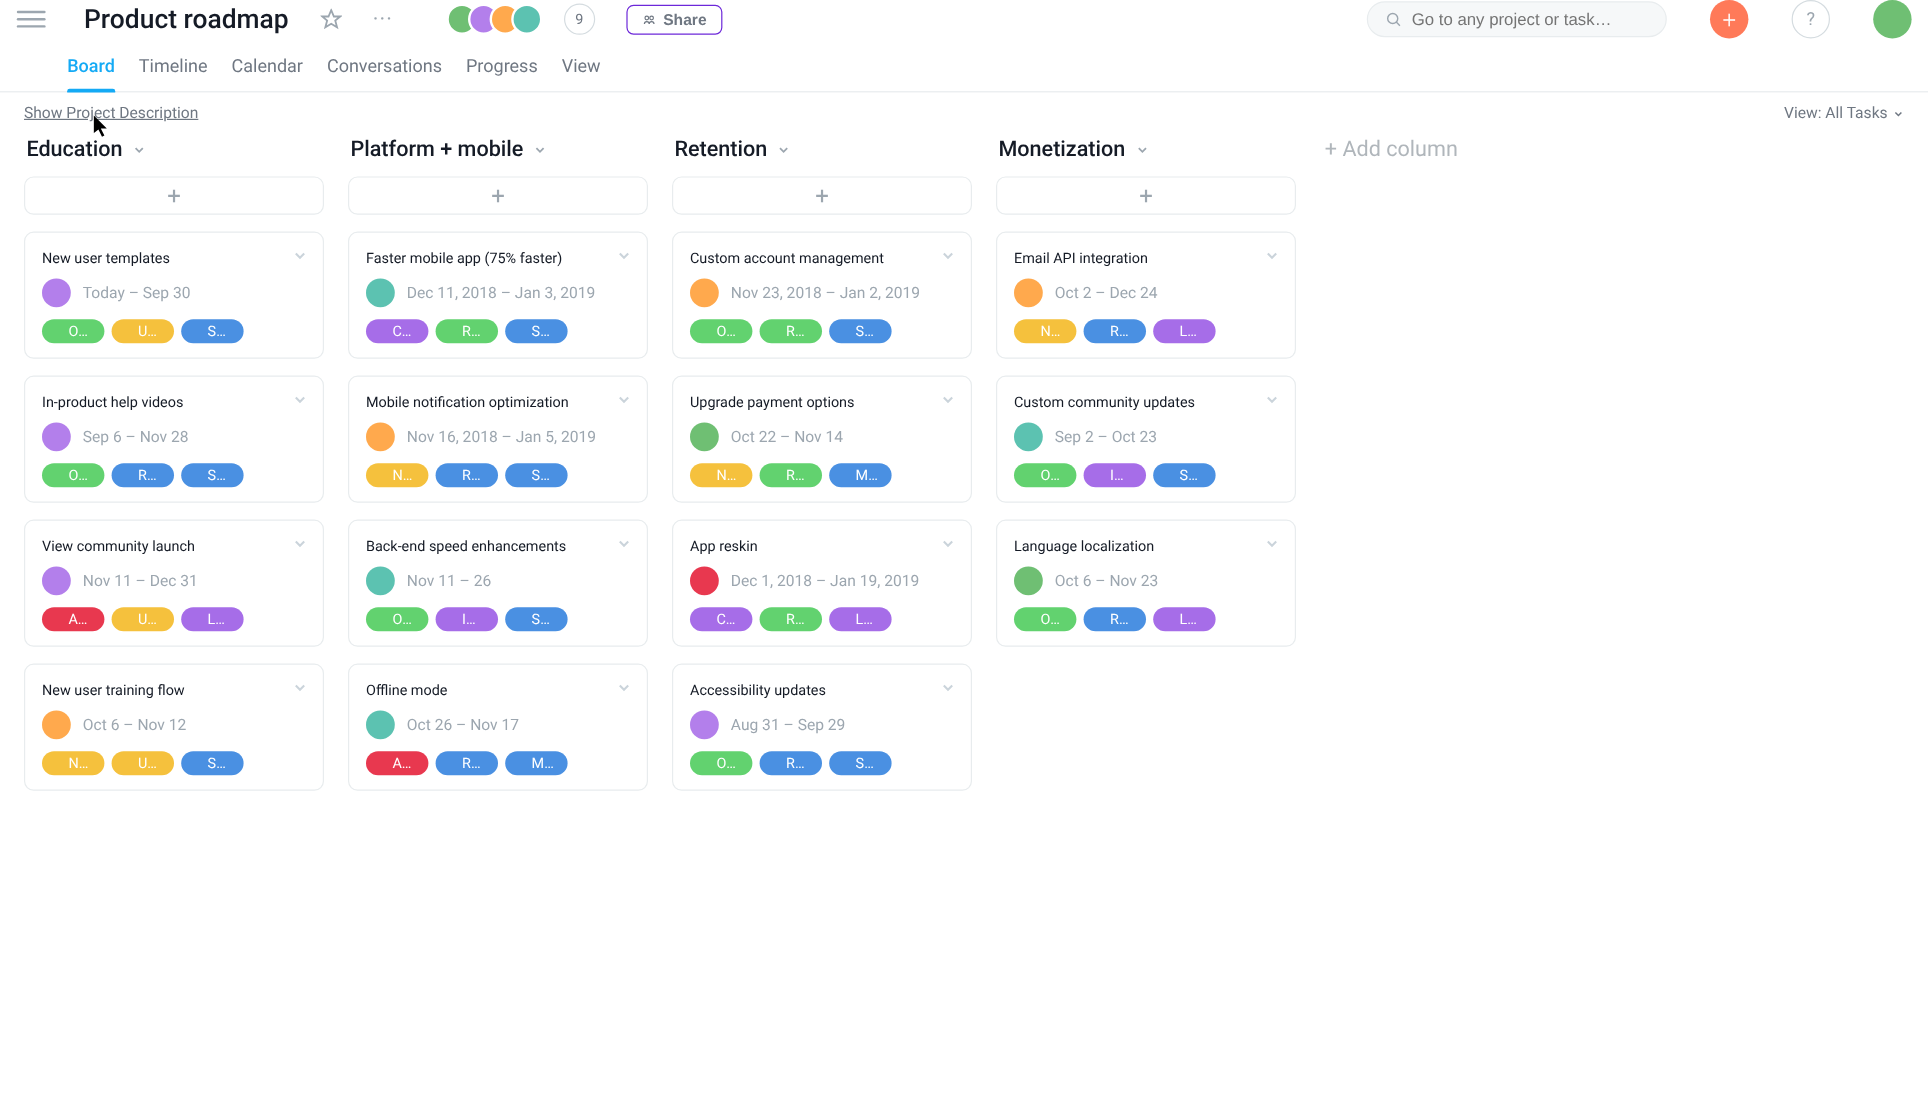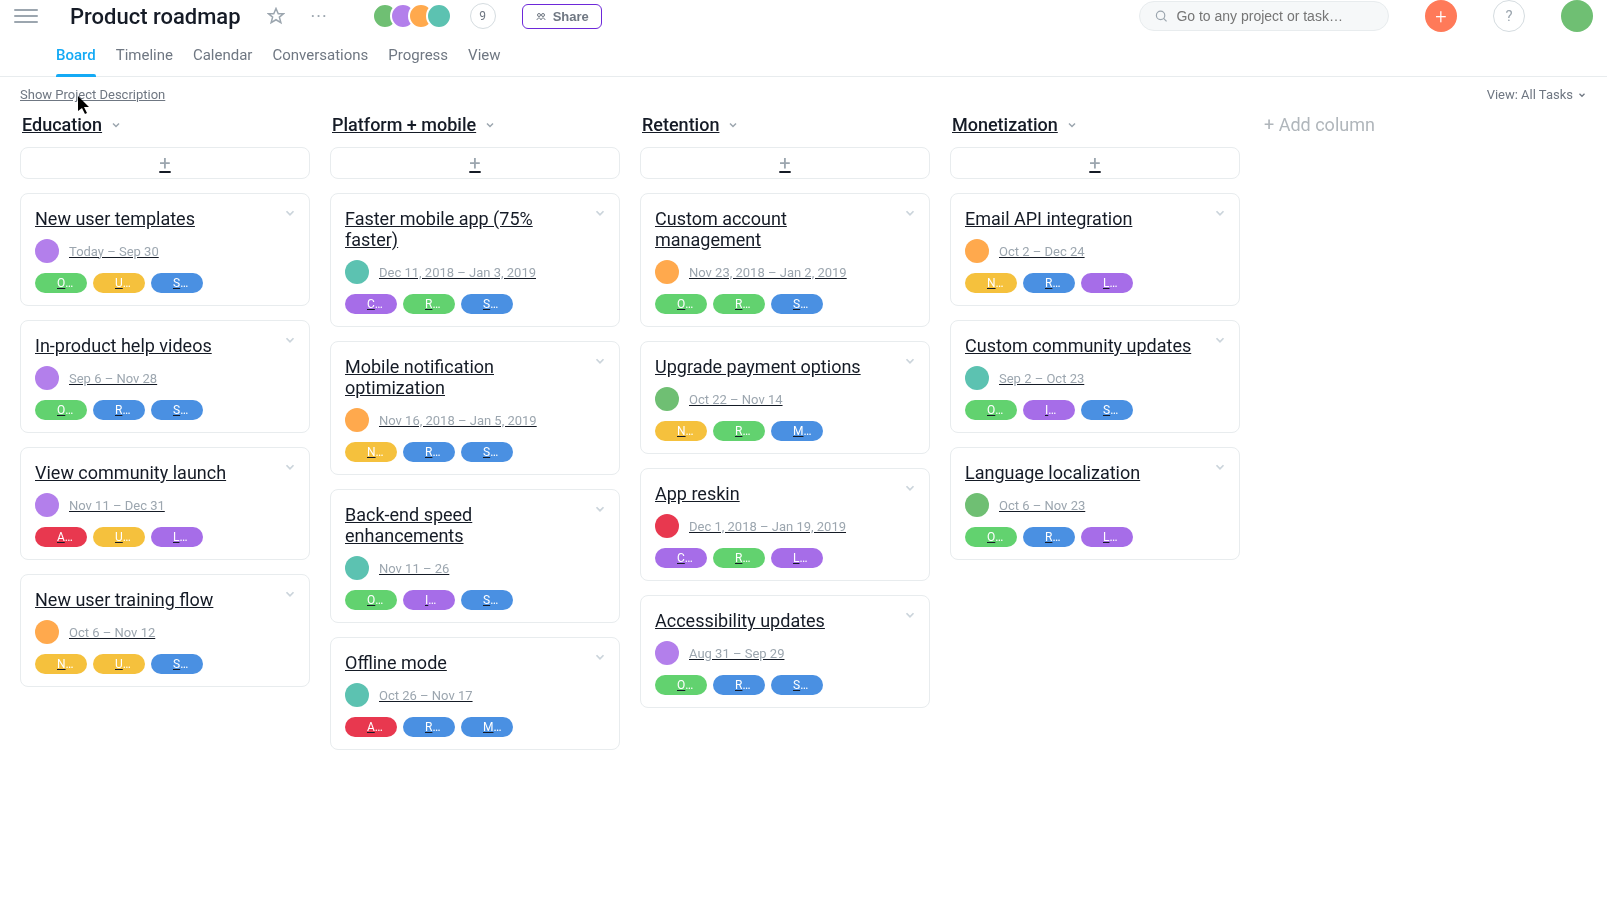--- a/index.html
+++ b/index.html
@@ -146,9 +146,8 @@
     align-items: flex-start;
   }
   .column {
-    width: 290px;
+    width: 250px;
     flex-shrink: 0;
-    text-decoration: underline;
   }
   .col-head {
     display: flex;

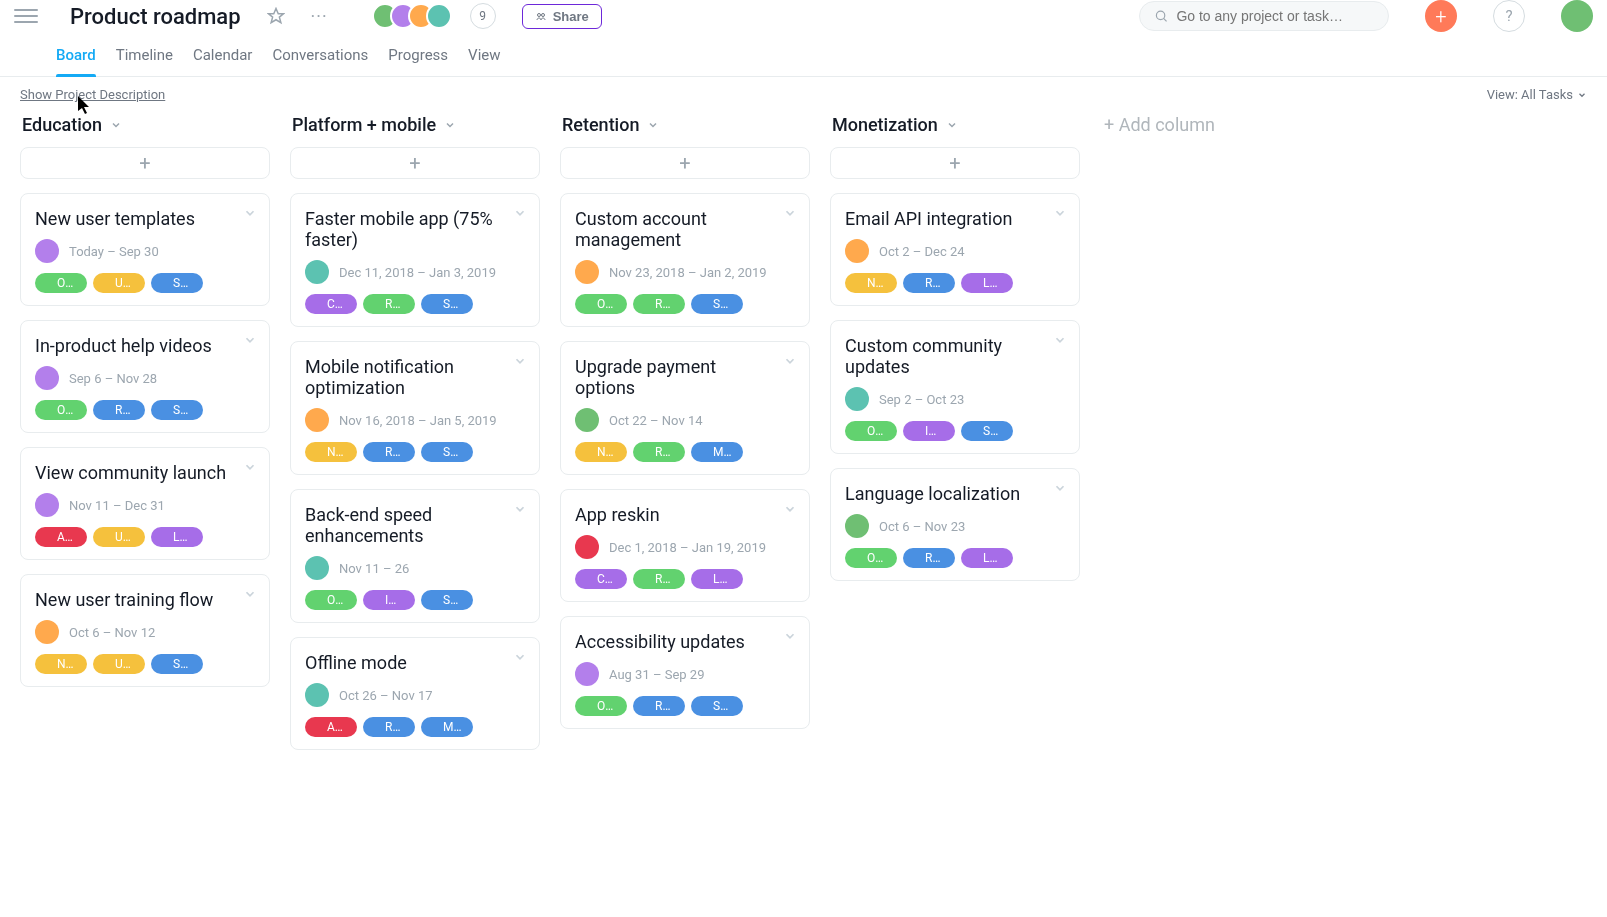--- a/index.html
+++ b/index.html
@@ -190,7 +190,7 @@
     cursor: pointer;
   }
   .card-title {
-    font-size: 18px;
+    font-size: 12px;
     color: #151b26;
     margin-bottom: 10px;
     padding-right: 20px;

